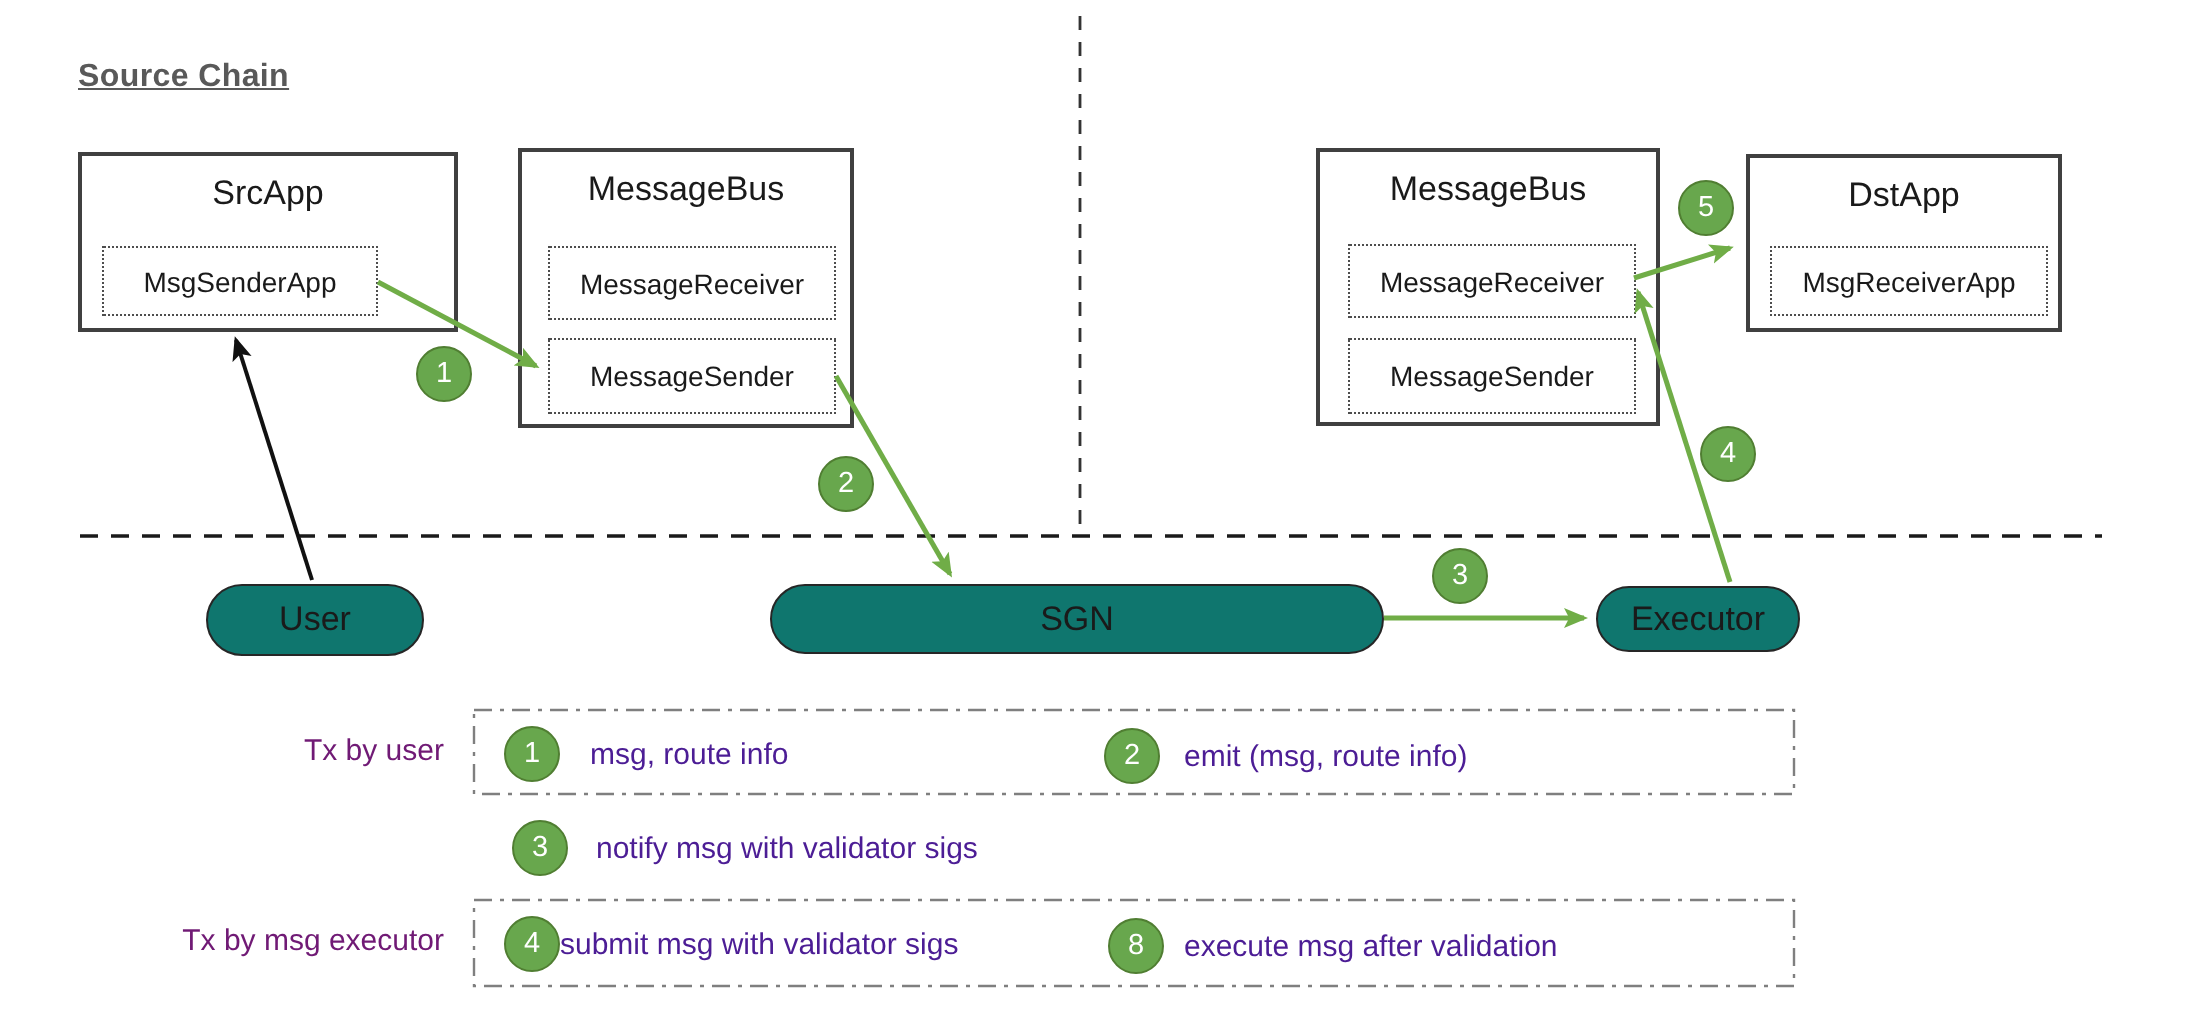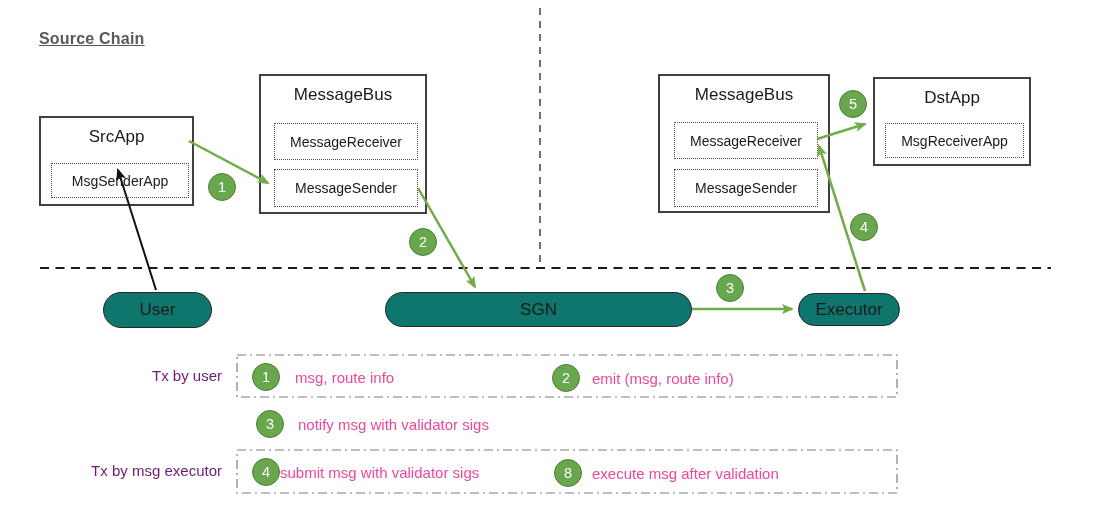--- a/index.html
+++ b/index.html
@@ -64,7 +64,7 @@
 
   <div class="chain-title" style="left:39px;top:30px;">Source Chain</div>
 
-  <div class="outer-box" style="left:39px;top:76px;width:155px;height:90px;margin-top:40px;">
+  <div class="outer-box" style="left:39px;top:76px;width:190px;height:90px;">
     <div class="box-title">SrcApp</div>
     <div class="sub-box" style="left:10px;top:45px;width:138px;height:35px;">MsgSenderApp</div>
   </div>

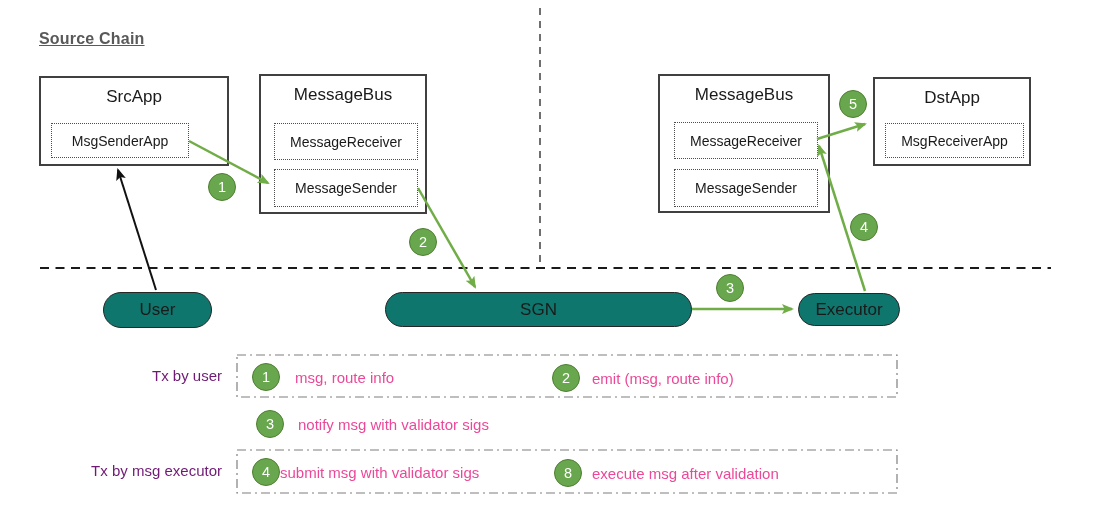--- a/index.html
+++ b/index.html
@@ -54,7 +54,7 @@
   }
   .legend-text{
     position:absolute;height:28px;display:flex;align-items:center;
-    font-size:15px;color:#ec4899;z-index:3;text-align:center;
+    font-size:15px;color:#4c1d95;z-index:3;text-align:center;
   }
 </style>
 </head>

